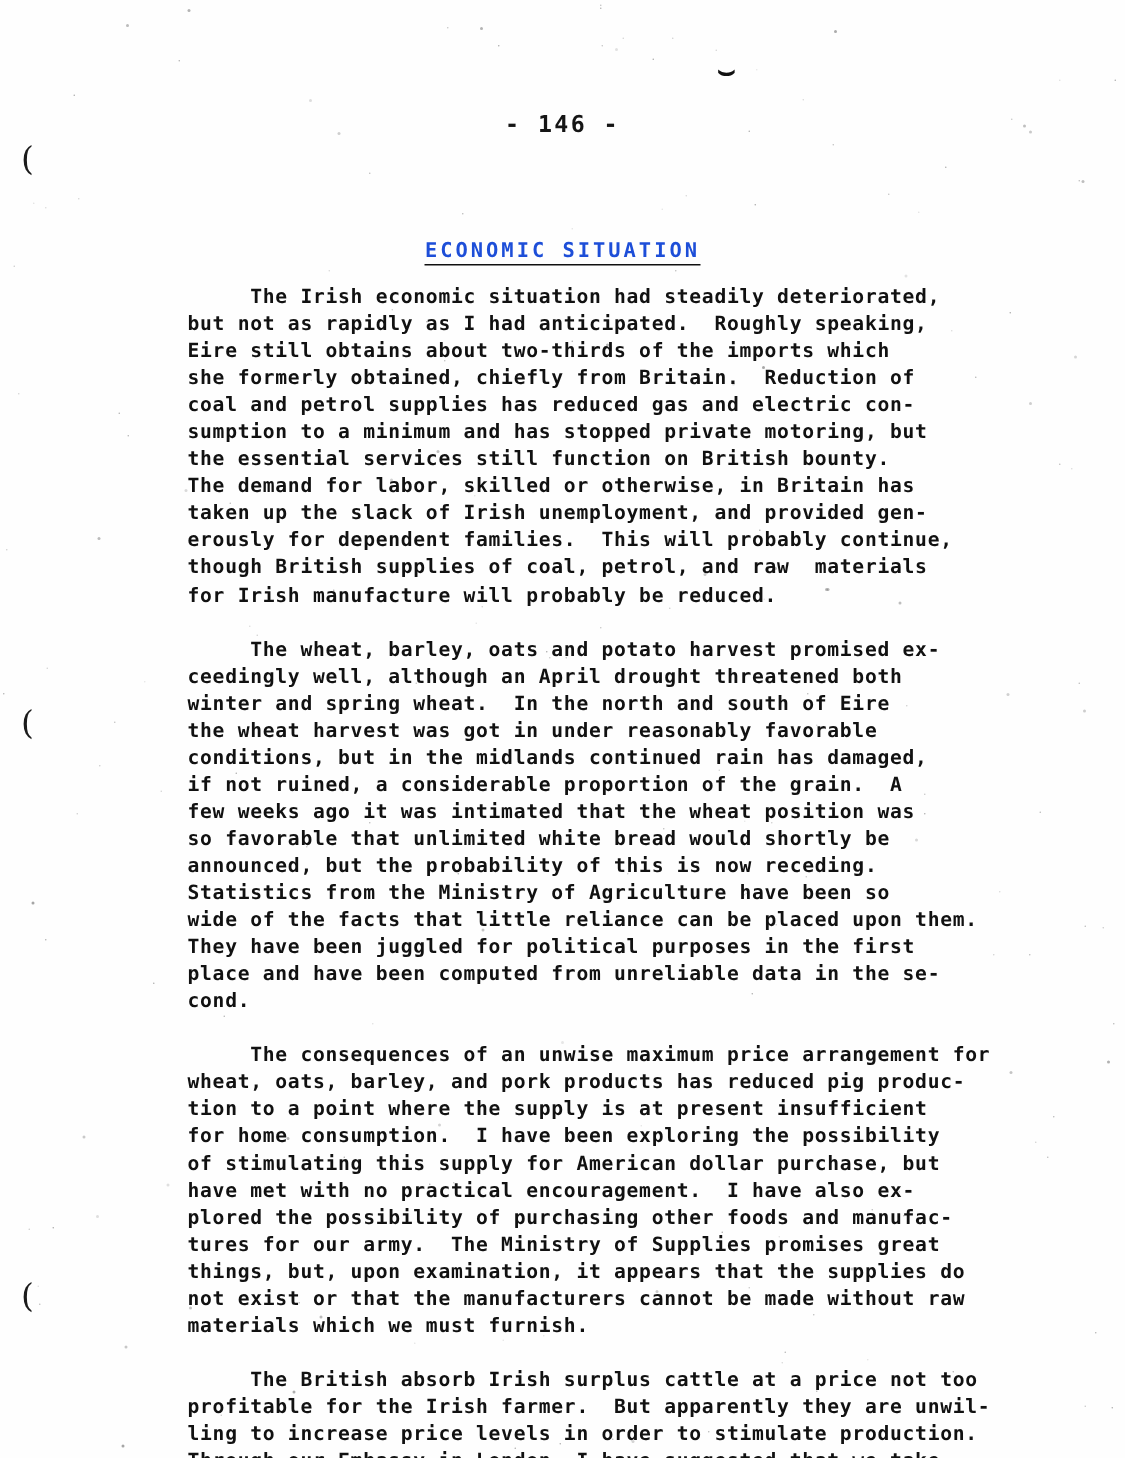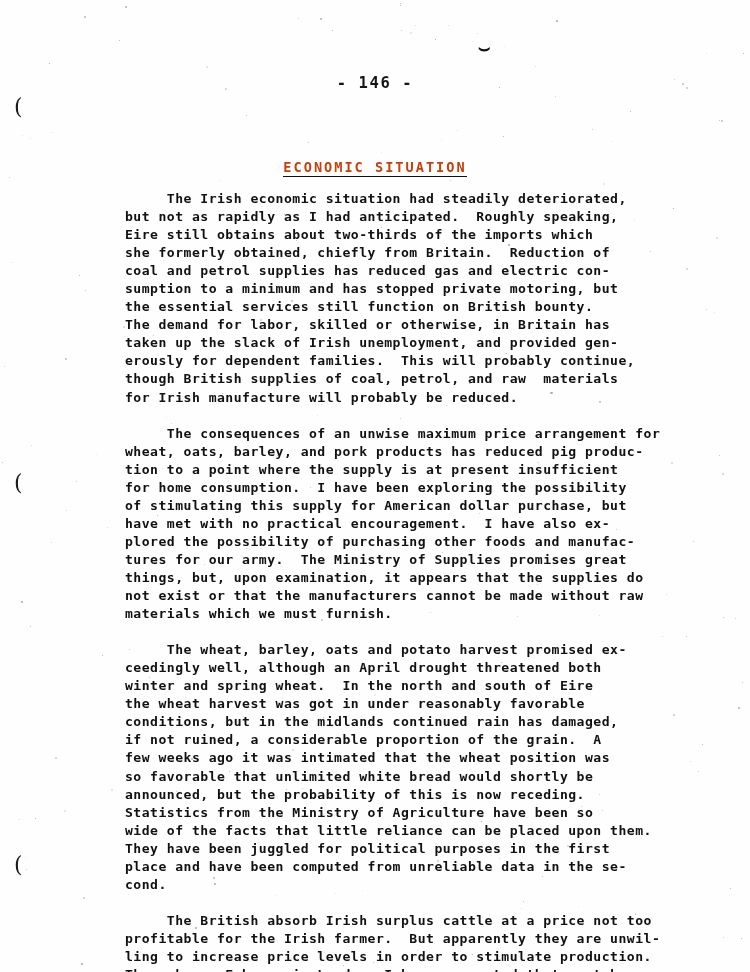--- a/index.html
+++ b/index.html
@@ -48,7 +48,7 @@
     text-align: center;
     font-size: 13.6px;
     letter-spacing: 2.0px;
-    color: #c2410c;
+    color: #1d4ed8;
     font-weight: bold;
   }
   .doc-title span {

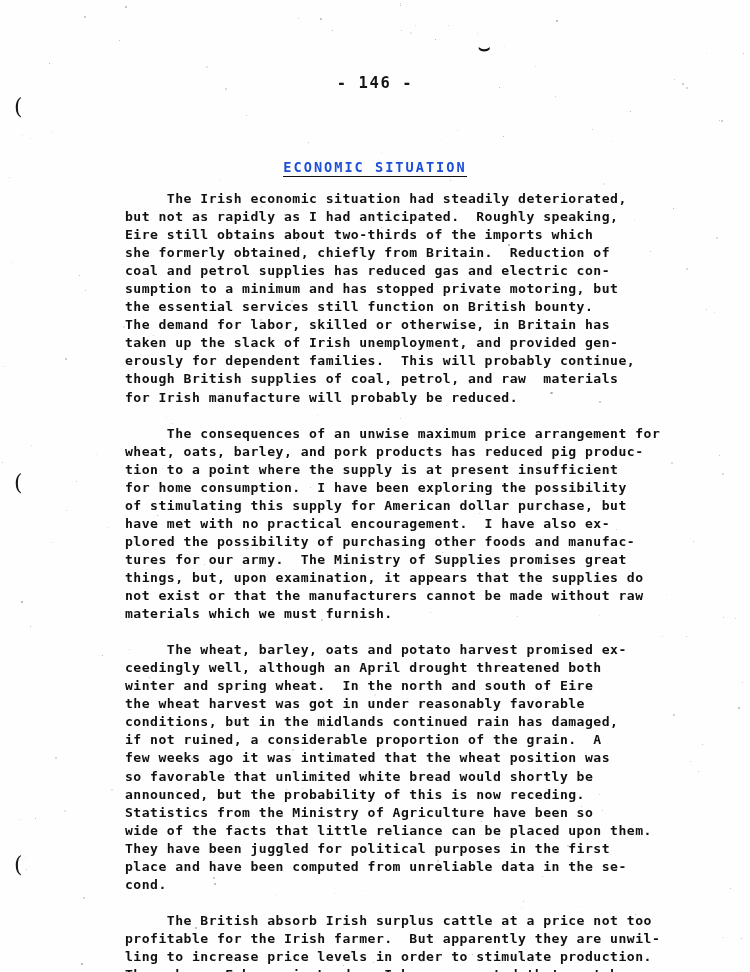--- a/index.html
+++ b/index.html
@@ -328,17 +328,7 @@
 taken up the slack of Irish unemployment, and provided gen-
 erously for dependent families.  This will probably continue,
 though British supplies of coal, petrol, and raw  materials
-for Irish manufacture will probably be reduced.</p><p class="para">     The consequences of an unwise maximum price arrangement for
-wheat, oats, barley, and pork products has reduced pig produc-
-tion to a point where the supply is at present insufficient
-for home consumption.  I have been exploring the possibility
-of stimulating this supply for American dollar purchase, but
-have met with no practical encouragement.  I have also ex-
-plored the possibility of purchasing other foods and manufac-
-tures for our army.  The Ministry of Supplies promises great
-things, but, upon examination, it appears that the supplies do
-not exist or that the manufacturers cannot be made without raw
-materials which we must furnish.</p><p class="para">     The wheat, barley, oats and potato harvest promised ex-
+for Irish manufacture will probably be reduced.</p><p class="para">     The wheat, barley, oats and potato harvest promised ex-
 ceedingly well, although an April drought threatened both
 winter and spring wheat.  In the north and south of Eire
 the wheat harvest was got in under reasonably favorable
@@ -351,7 +341,17 @@
 wide of the facts that little reliance can be placed upon them.
 They have been juggled for political purposes in the first
 place and have been computed from unreliable data in the se-
-cond.</p><p class="para">     The British absorb Irish surplus cattle at a price not too
+cond.</p><p class="para">     The consequences of an unwise maximum price arrangement for
+wheat, oats, barley, and pork products has reduced pig produc-
+tion to a point where the supply is at present insufficient
+for home consumption.  I have been exploring the possibility
+of stimulating this supply for American dollar purchase, but
+have met with no practical encouragement.  I have also ex-
+plored the possibility of purchasing other foods and manufac-
+tures for our army.  The Ministry of Supplies promises great
+things, but, upon examination, it appears that the supplies do
+not exist or that the manufacturers cannot be made without raw
+materials which we must furnish.</p><p class="para">     The British absorb Irish surplus cattle at a price not too
 profitable for the Irish farmer.  But apparently they are unwil-
 ling to increase price levels in order to stimulate production.
 Through our Embassy in London, I have suggested that we take

